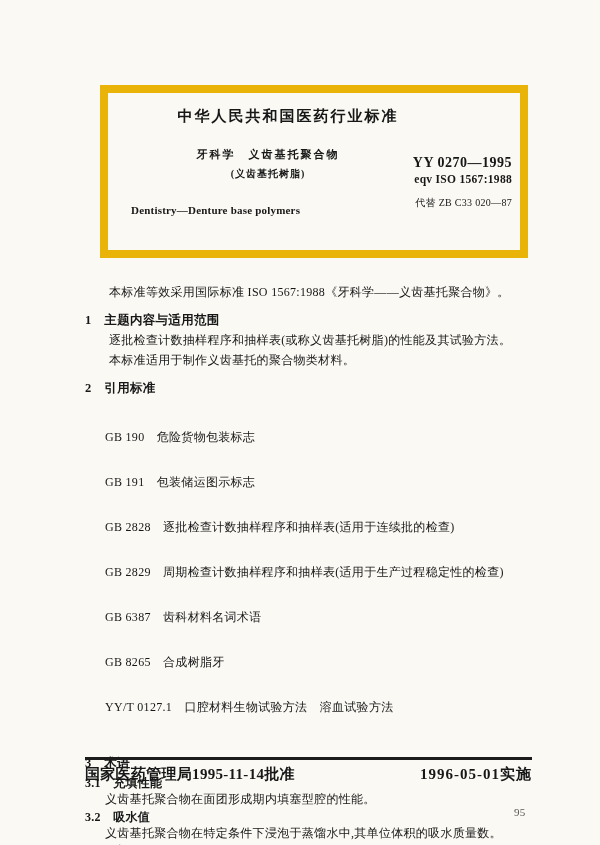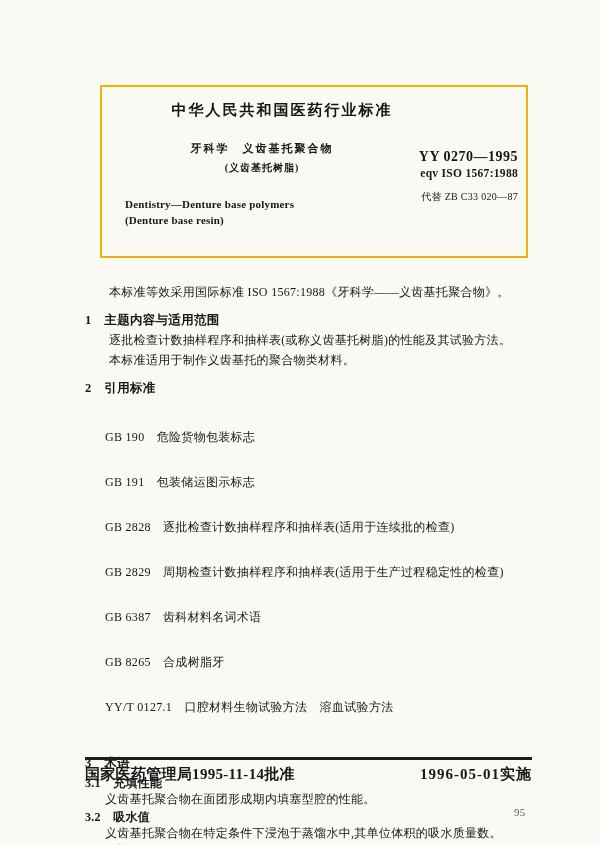--- a/index.html
+++ b/index.html
@@ -12,7 +12,7 @@
   
   .header-box {
     position:absolute; left:100px; top:85px; width:428px; height:173px;
-    border:2px solid #eab308; box-sizing:border-box;
+    border:8px solid #eab308; box-sizing:border-box;
   }
   .std-label {
     position:absolute; left:0; top:14px; width:360px; text-align:center;

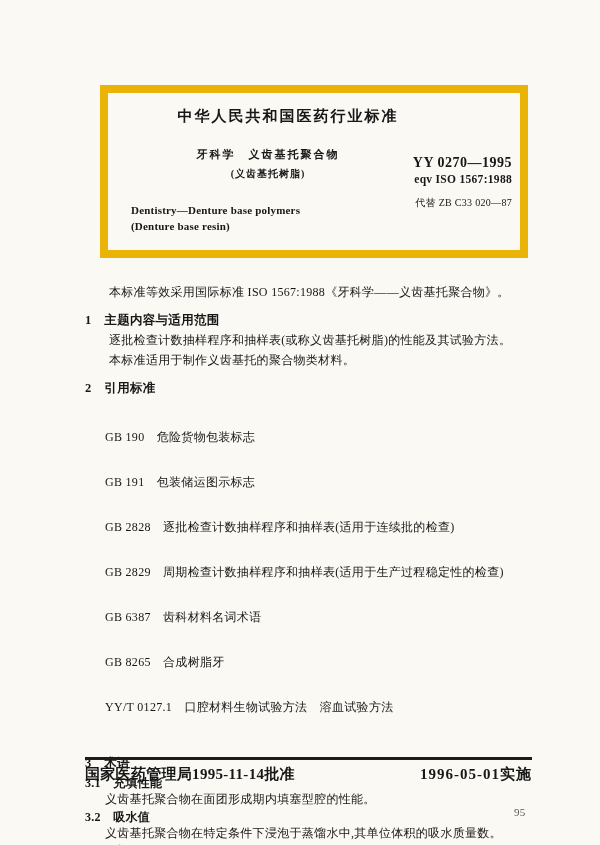--- a/index.html
+++ b/index.html
@@ -75,7 +75,6 @@
     </div>
     <div class="title-en">
       <div class="en1">Dentistry—Denture base polymers</div>
-      <div class="en2">(Denture base resin)</div>
     </div>
   </div>
 

